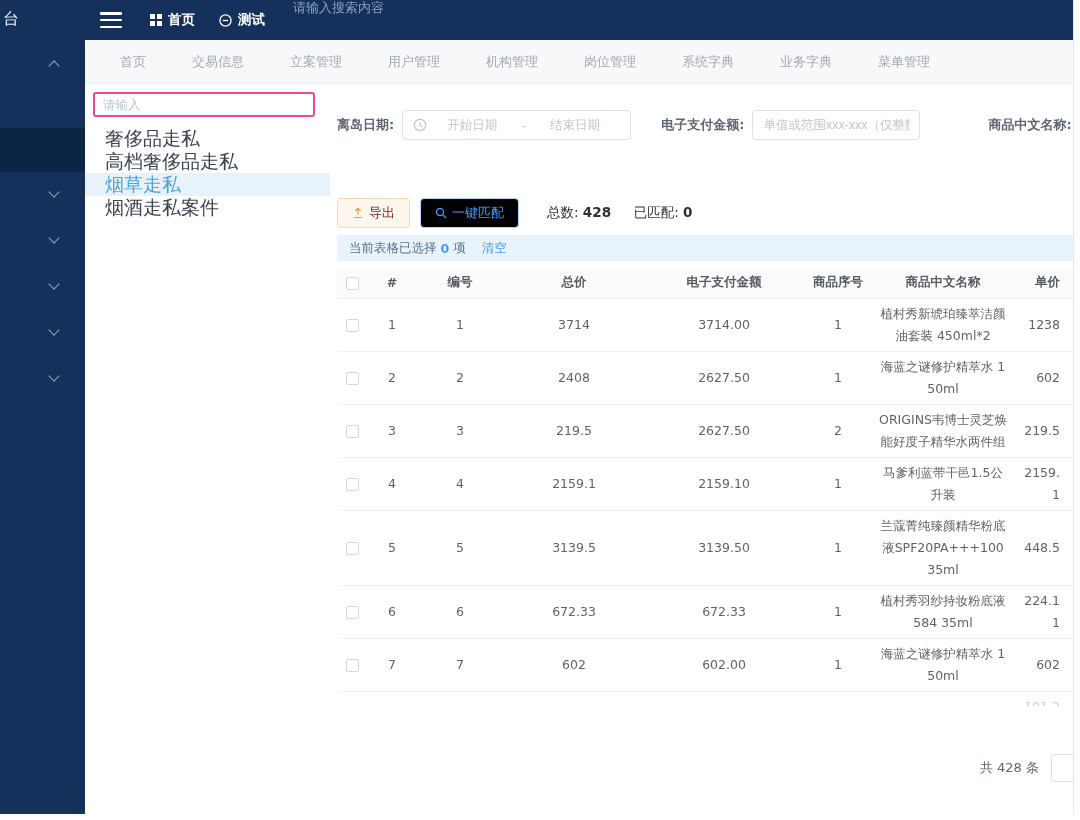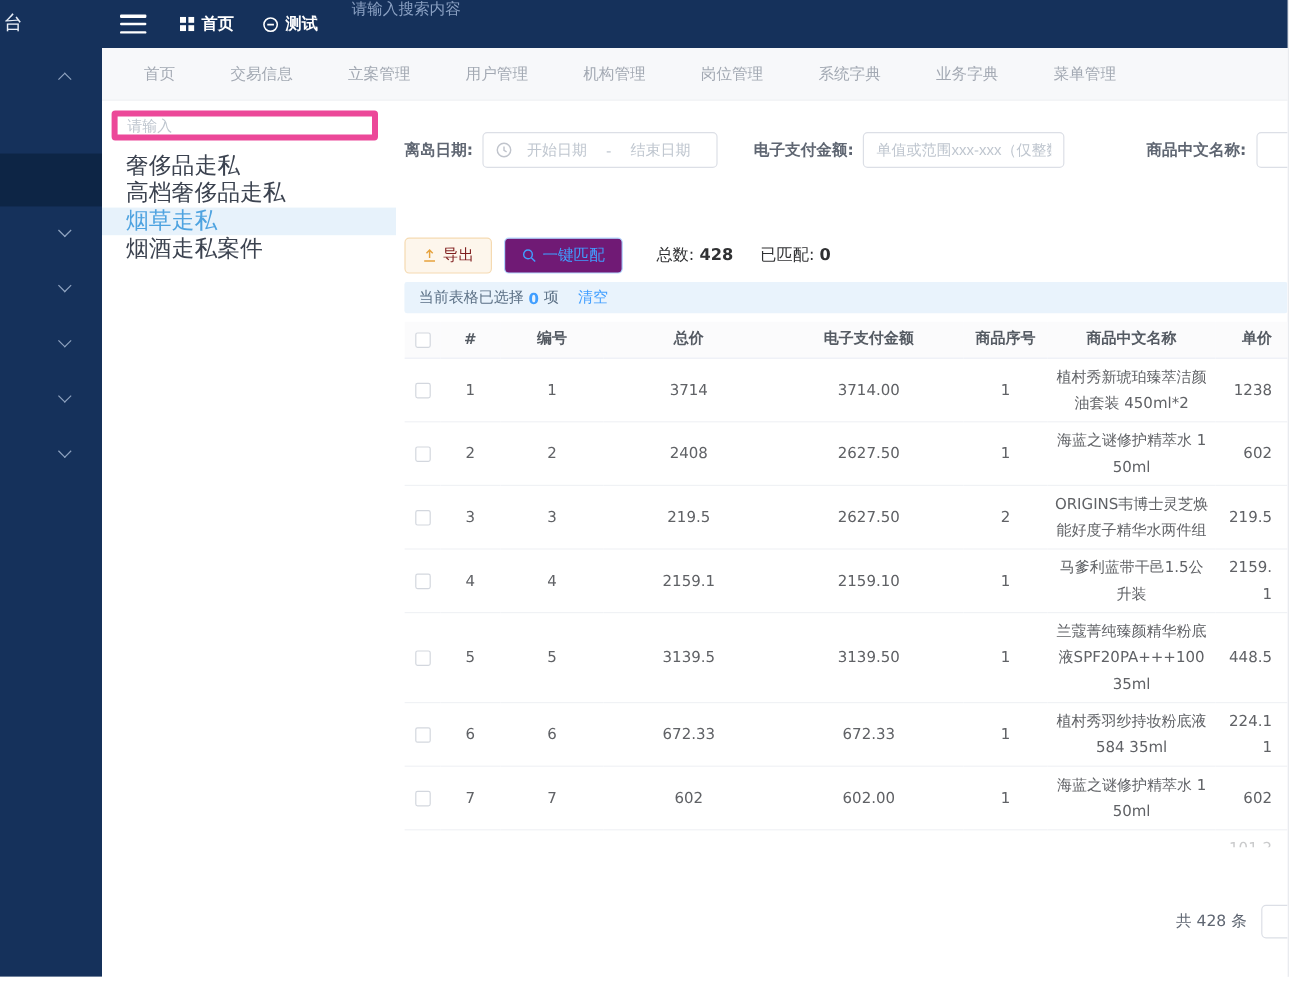--- a/index.html
+++ b/index.html
@@ -50,7 +50,7 @@
 
   .leftpanel { flex:0 0 245px; padding-top:8px; }
   .lp-search { margin:0 14px 10px 8px; }
-  .lp-search input { width:222px; height:25px; border:5px solid #ec4899;
+  .lp-search input { width:222px; height:25px; border:2px solid #ec4899;
     border-radius:3px; outline:none; padding:0 8px; font-size:12.5px; color:#333; }
   .lp-search input::placeholder { color:#bfc6cf; }
   .lp-item { height:23px; line-height:23px; padding-left:20px; font-size:19px;

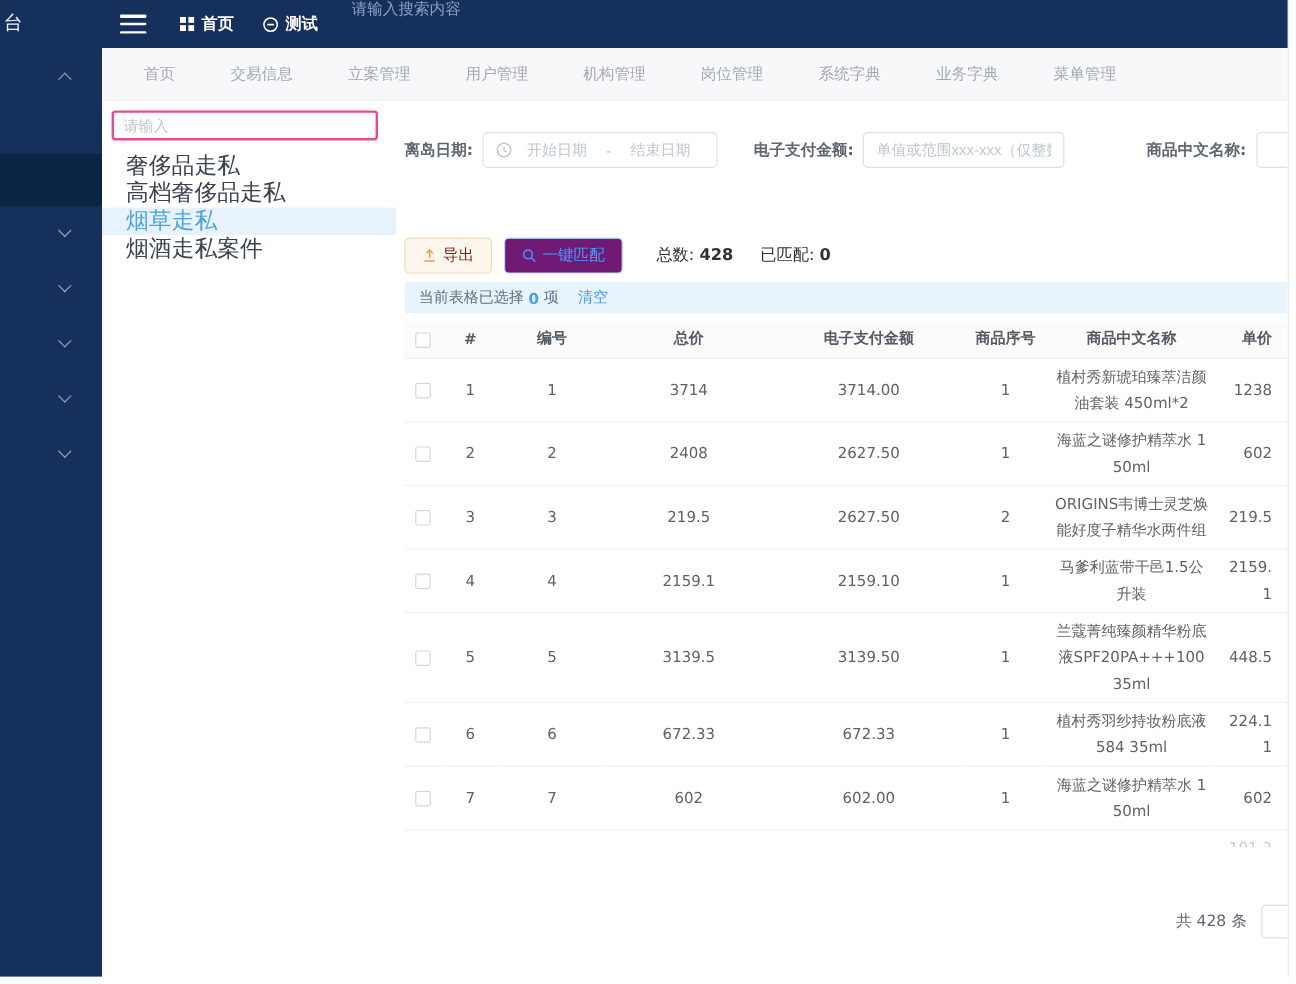--- a/index.html
+++ b/index.html
@@ -62,7 +62,7 @@
   .filter-row { margin-top:26px; display:flex; align-items:center;
     flex-wrap:nowrap; white-space:nowrap; min-width:max-content; }
   .f-label { font-size:13px; color:#5f6672; font-weight:600; }
-  .datebox { margin-left:8px; width:196px; height:30px; border:1px solid #dcdfe6;
+  .datebox { margin-left:8px; width:229px; height:30px; border:1px solid #dcdfe6;
     border-radius:4px; display:flex; align-items:center; padding:0 10px;
     background:#fff; cursor:pointer; }
   .datebox .ph { flex:1; text-align:center; font-size:12.5px; color:#bfc6cf; }

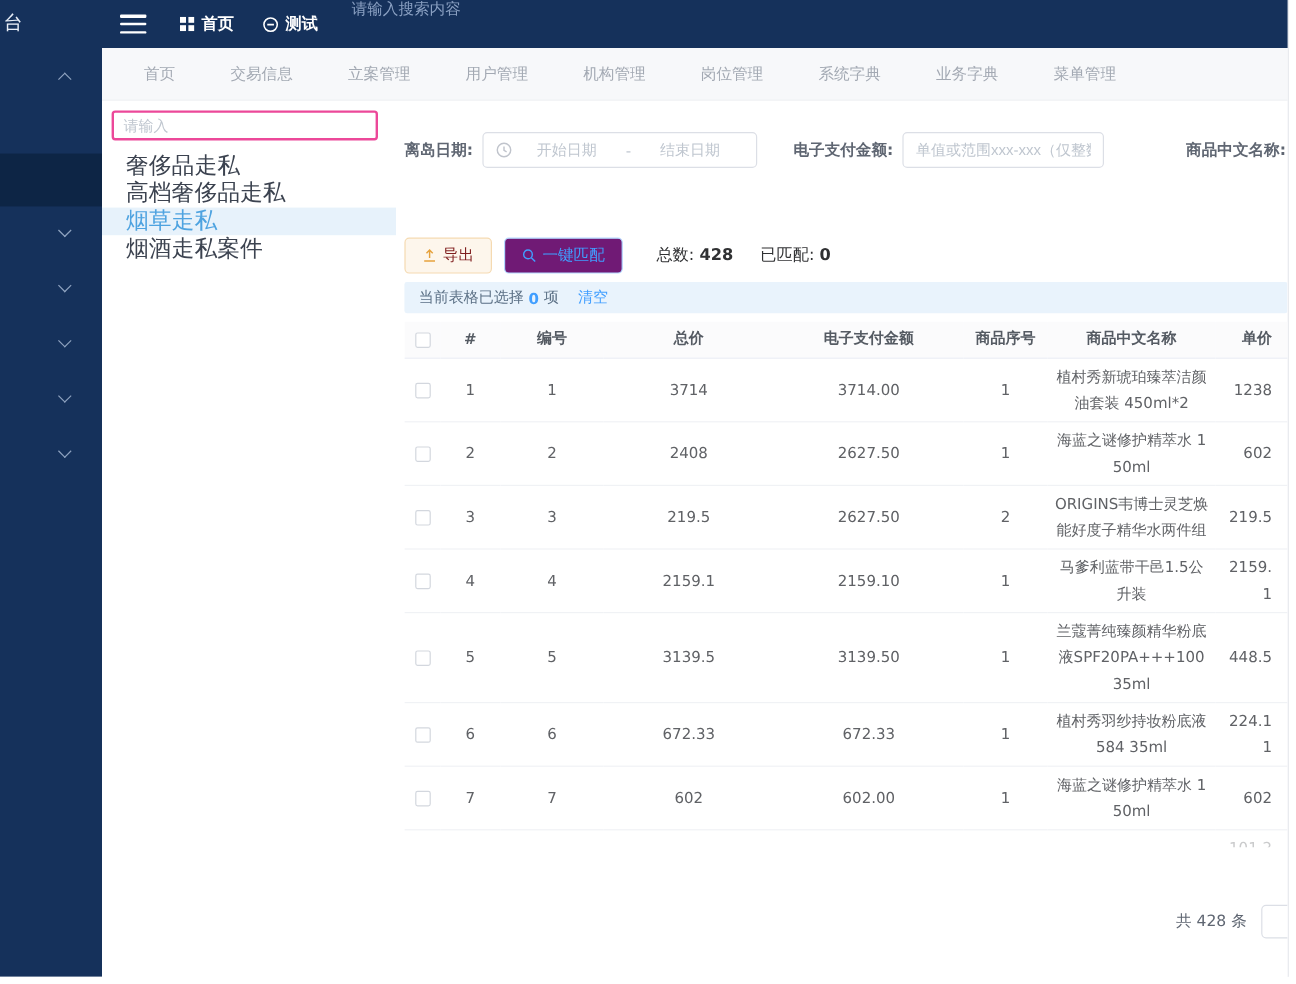--- a/index.html
+++ b/index.html
@@ -79,7 +79,7 @@
   .btn { height:30px; display:inline-flex; align-items:center; gap:5px;
     padding:0 14px; border-radius:4px; font-size:13px; cursor:pointer; }
   .btn-export { background:#fdf6ec; border:1px solid #f5dab1; color:#7f1d1d; }
-  .btn-match  { background:#701a75; border:1px solid #b3d8ff; color:#409eff; margin-left:10px; }
+  .btn-match  { background:#000000; border:1px solid #b3d8ff; color:#409eff; margin-left:10px; }
   .counts { margin-left:28px; font-size:13.5px; color:#303133; }
   .counts b { font-weight:700; }
   .counts .gap { display:inline-block; width:14px; }

